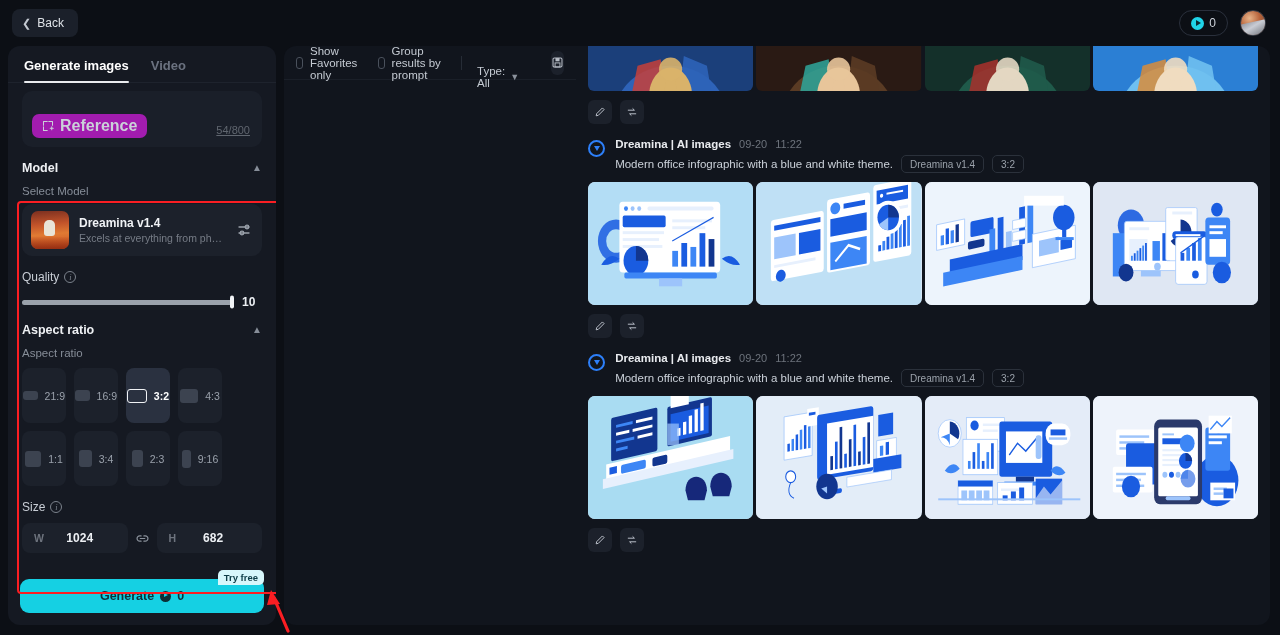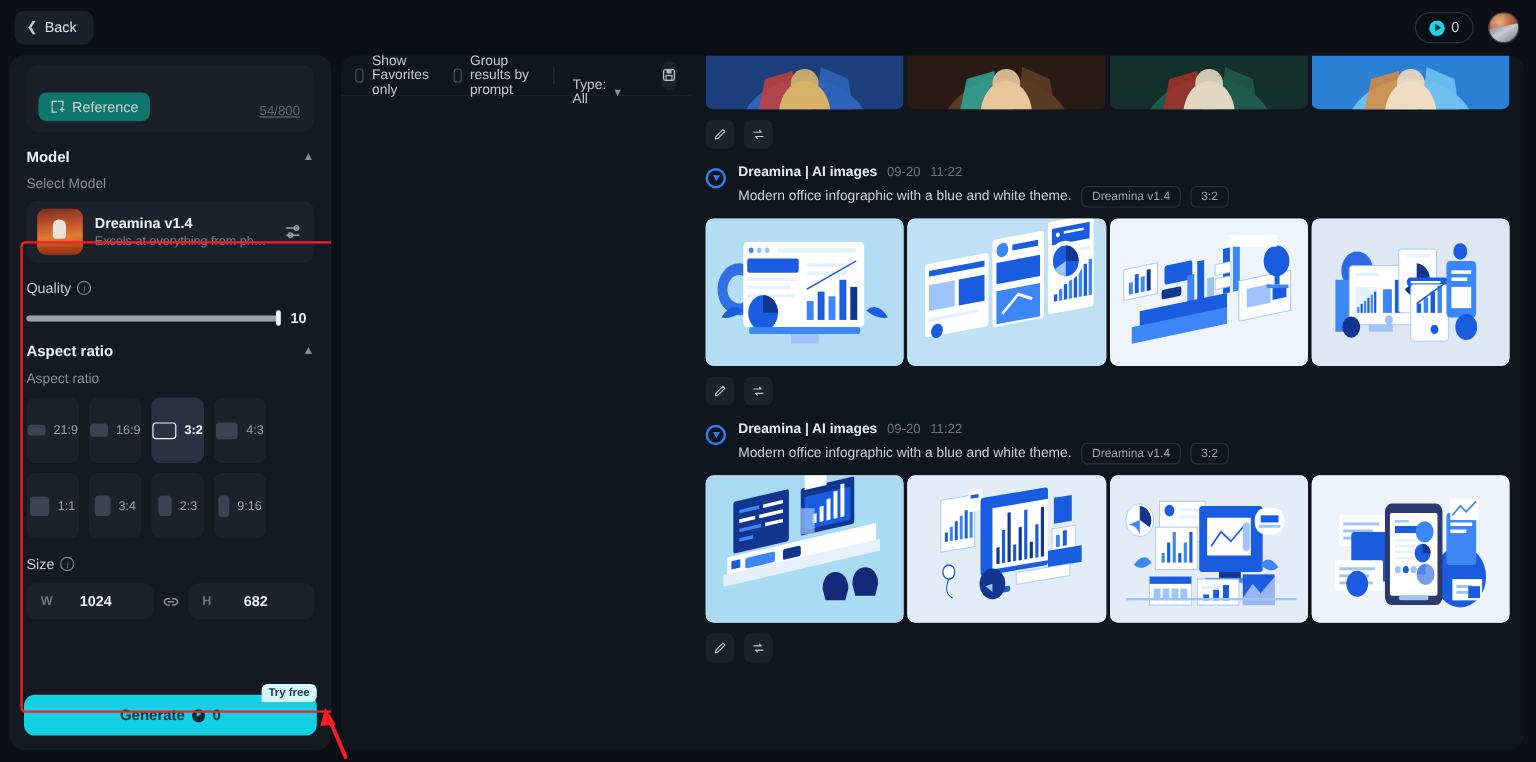--- a/index.html
+++ b/index.html
@@ -285,6 +285,14 @@
 
     <div class="sidebar">
 
+      <div class="tabs">
+        <div class="tab active">
+          <span>Generate images</span>
+        </div>
+        <div class="tab">
+          <span>Video</span>
+        </div>
+      </div>
 
       <div class="sb-scroll">
 

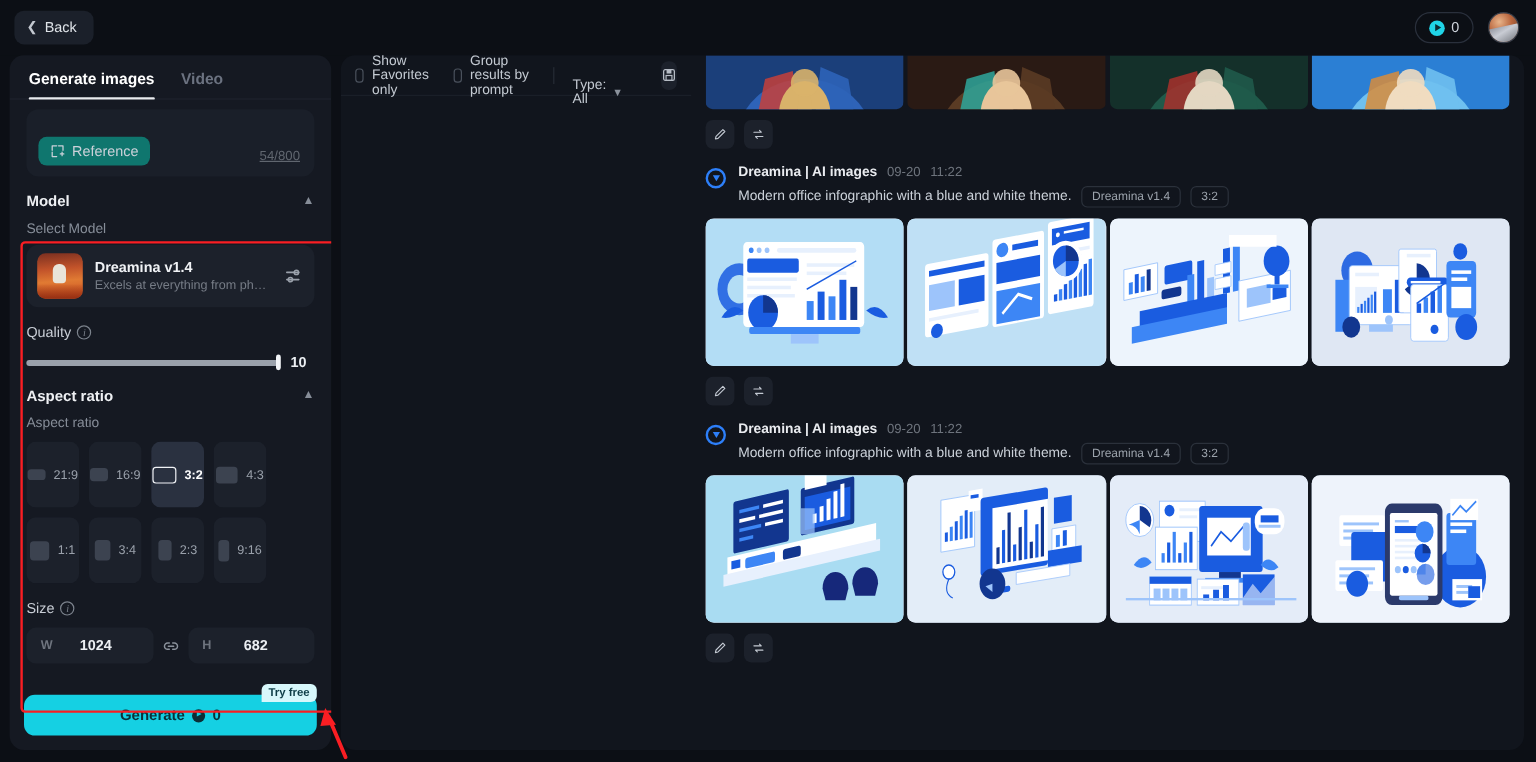--- a/index.html
+++ b/index.html
@@ -86,8 +86,8 @@
     position: absolute; left: 10px; bottom: 9px;
     display: flex; align-items: center; gap: 6px;
     height: 24px; padding: 0 10px;
-    background: #0f766e; border-radius: 7px;
-    font-size: 12px; color: #cbd1d9; cursor: pointer;
+    background: #a21caf; border-radius: 7px;
+    font-size: 16px; color: #cbd1d9; cursor: pointer; font-weight: bold;
   }
   .char-count {
     position: absolute; right: 12px; bottom: 11px;

